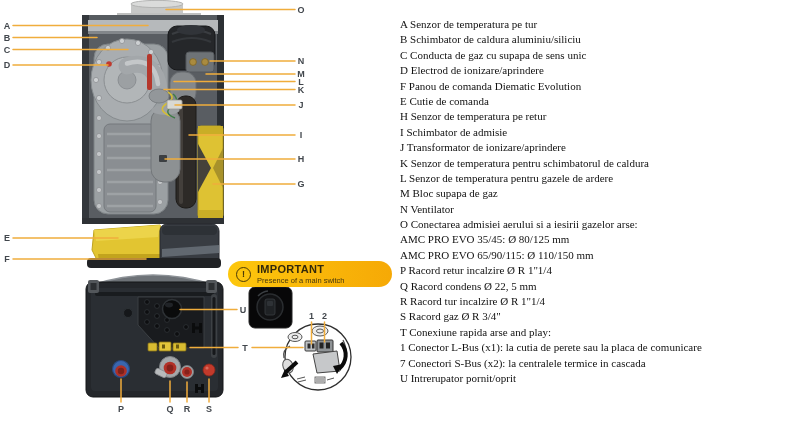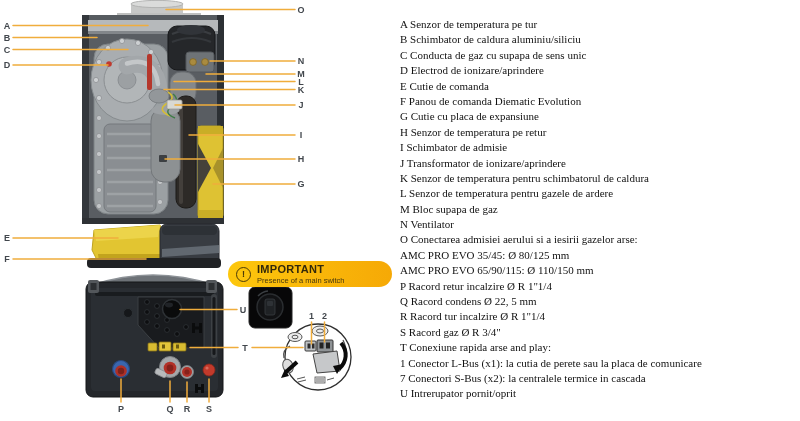--- a/index.html
+++ b/index.html
@@ -313,8 +313,8 @@
     <div class="legend-line">B Schimbator de caldura aluminiu/siliciu</div>
     <div class="legend-line">C Conducta de gaz cu supapa de sens unic</div>
     <div class="legend-line">D Electrod de ionizare/aprindere</div>
+    <div class="legend-line">F Panou de comanda Diematic Evolution</div>
     <div class="legend-line">E Cutie de comanda</div>
-    <div class="legend-line">F Panou de comanda Diematic Evolution</div>
     <div class="legend-line">G Cutie cu placa de expansiune</div>
     <div class="legend-line">H Senzor de temperatura pe retur</div>
     <div class="legend-line">I Schimbator de admisie</div>

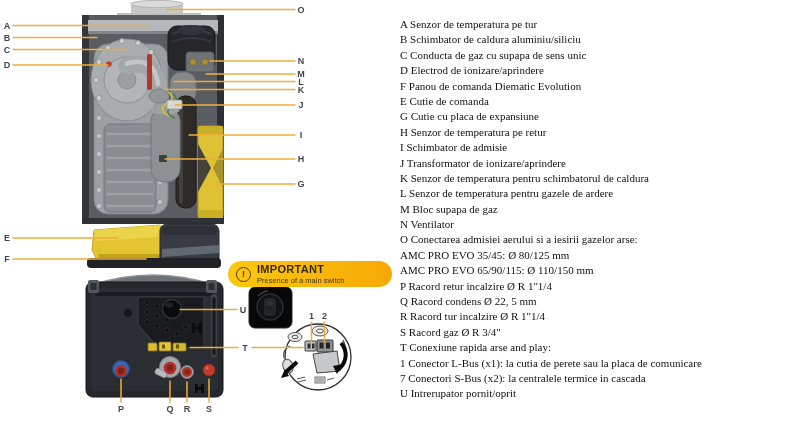--- a/index.html
+++ b/index.html
@@ -315,7 +315,6 @@
     <div class="legend-line">D Electrod de ionizare/aprindere</div>
     <div class="legend-line">F Panou de comanda Diematic Evolution</div>
     <div class="legend-line">E Cutie de comanda</div>
-    <div class="legend-line">G Cutie cu placa de expansiune</div>
     <div class="legend-line">H Senzor de temperatura pe retur</div>
     <div class="legend-line">I Schimbator de admisie</div>
     <div class="legend-line">J Transformator de ionizare/aprindere</div>

